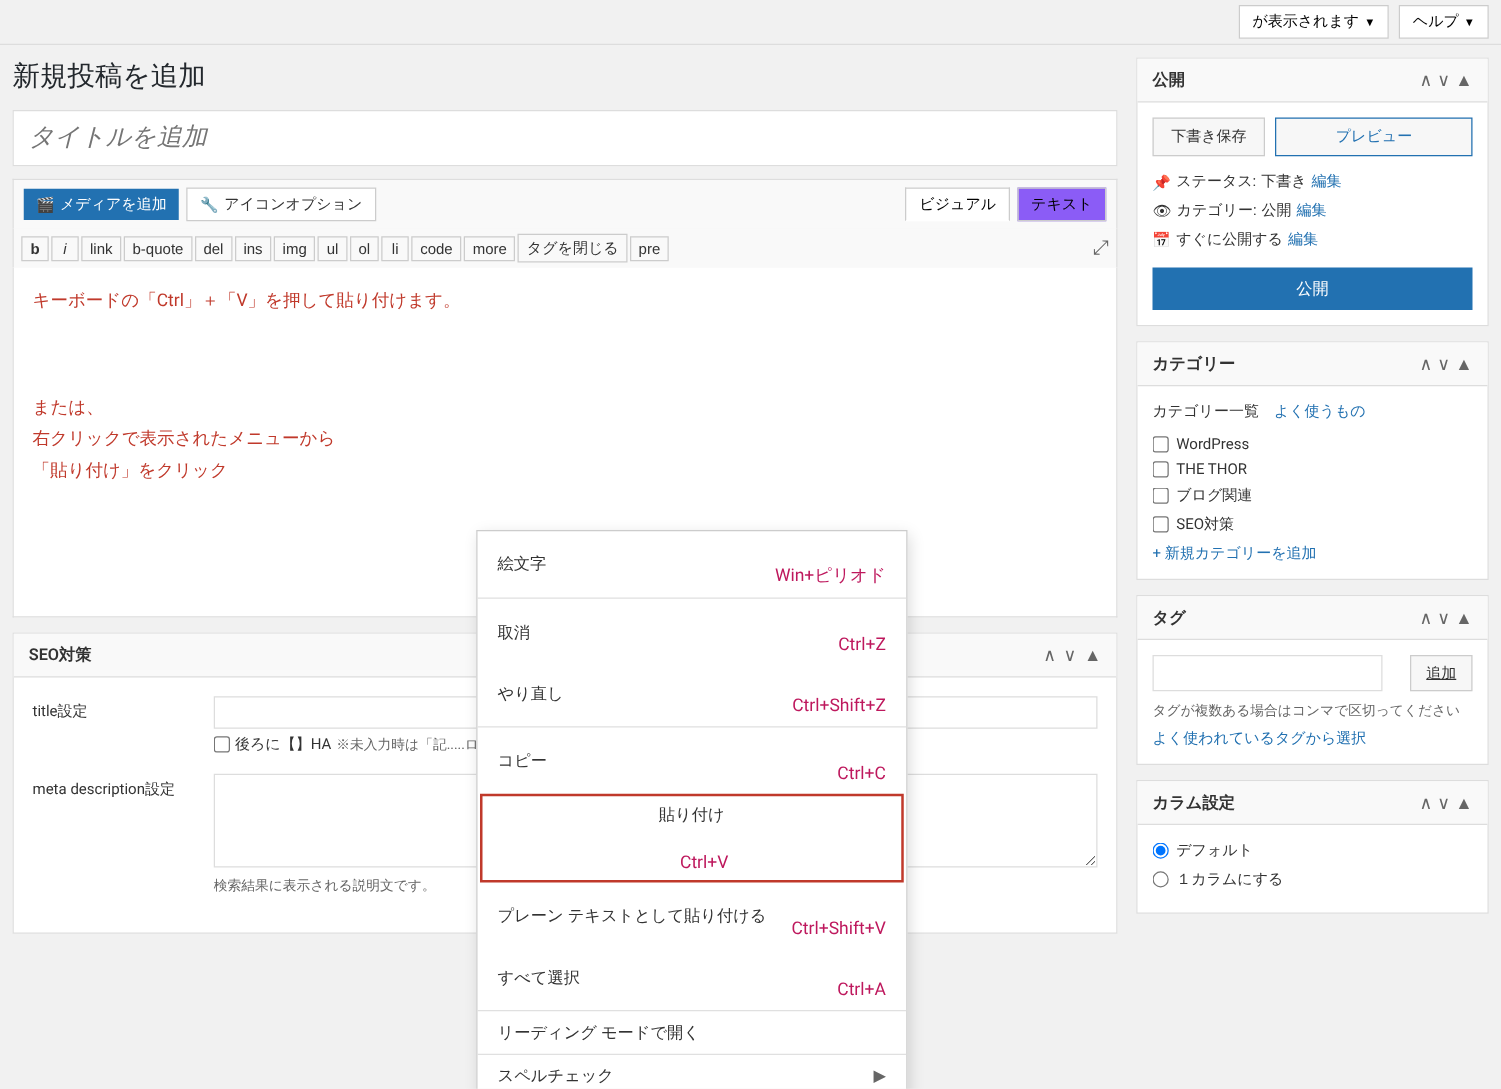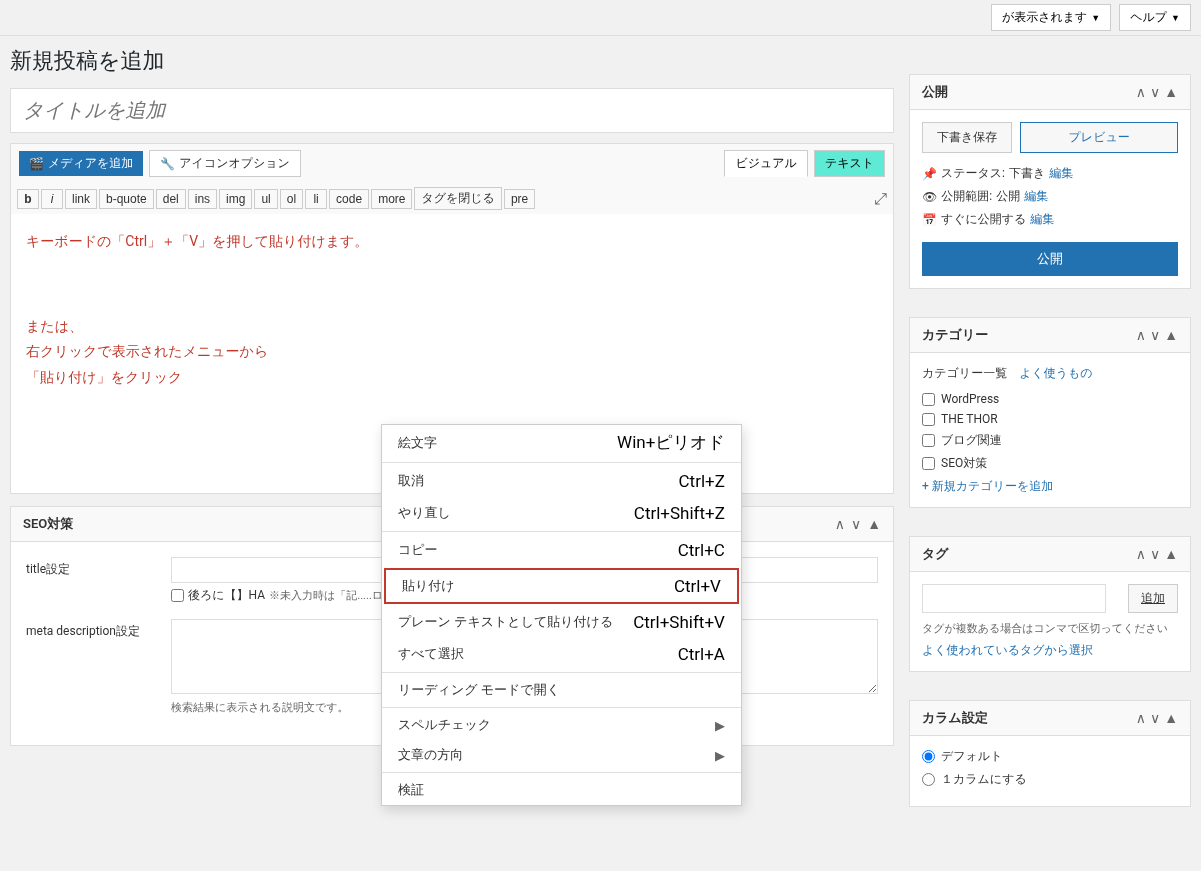--- a/index.html
+++ b/index.html
@@ -65,7 +65,7 @@
     .checkbox-row { display: flex; align-items: center; gap: 4px; font-size: 12px; }
 
     
-    .sidebar-panel { background: #fff; border: 1px solid #ddd; margin-bottom: 12px; margin-top: 28px; }
+    .sidebar-panel { background: #fff; border: 1px solid #ddd; margin-bottom: 12px; }
     .panel-header { display: flex; align-items: center; justify-content: space-between; padding: 8px 12px; background: #f9f9f9; border-bottom: 1px solid #ddd; }
     .panel-title { font-weight: 600; font-size: 13px; }
     .panel-controls { display: flex; gap: 4px; color: #666; font-size: 14px; }

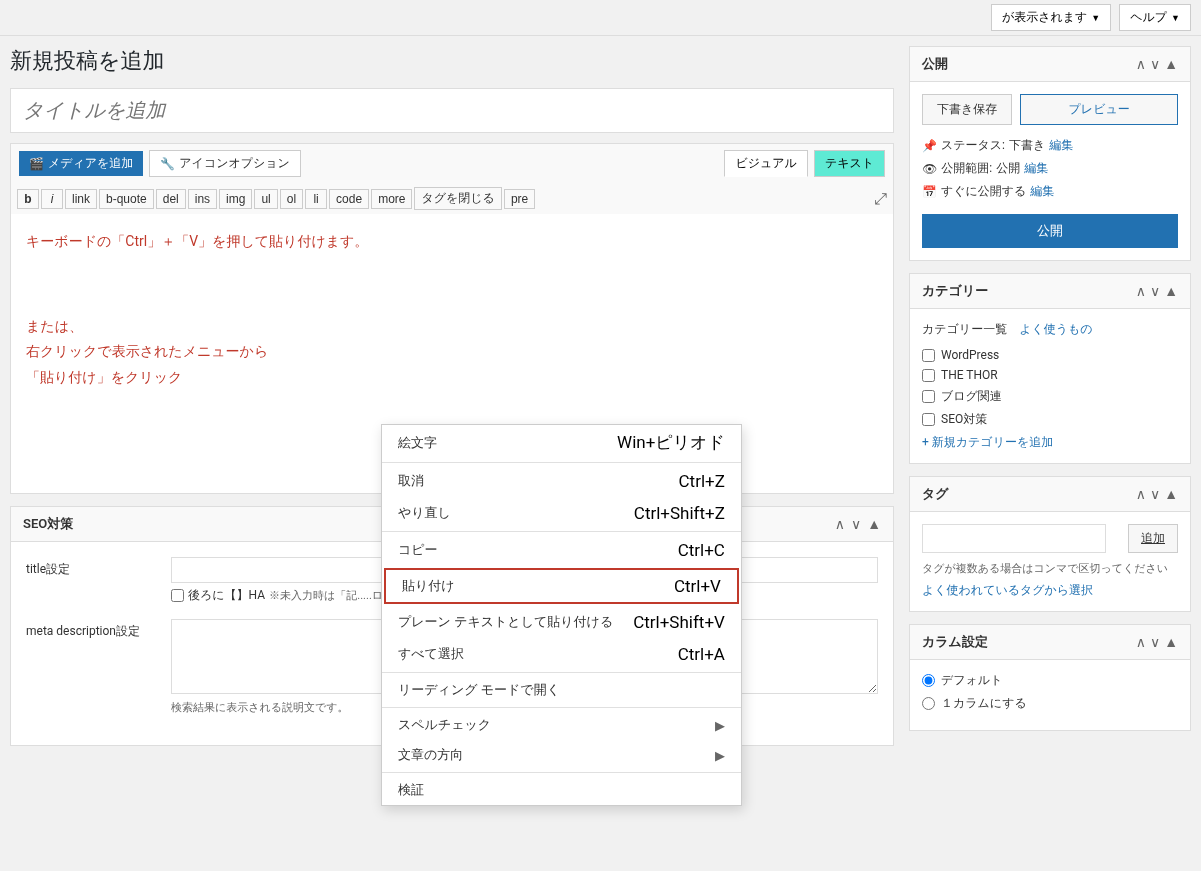--- a/index.html
+++ b/index.html
@@ -28,7 +28,7 @@
     .toolbar-btn { background: #2271b1; color: #fff; border: none; padding: 4px 10px; font-size: 12px; cursor: pointer; display: flex; align-items: center; gap: 4px; }
     .toolbar-btn.secondary { background: #fff; color: #333; border: 1px solid #ccc; }
     .toolbar-spacer { flex: 1; }
-    .view-tab { background: #5eead4; border: 1px solid #ccc; padding: 4px 10px; font-size: 12px; cursor: pointer; }
+    .view-tab { background: #8b5cf6; border: 1px solid #ccc; padding: 4px 10px; font-size: 12px; cursor: pointer; }
     .view-tab.active { background: #fff; border-bottom-color: #fff; }
 
     

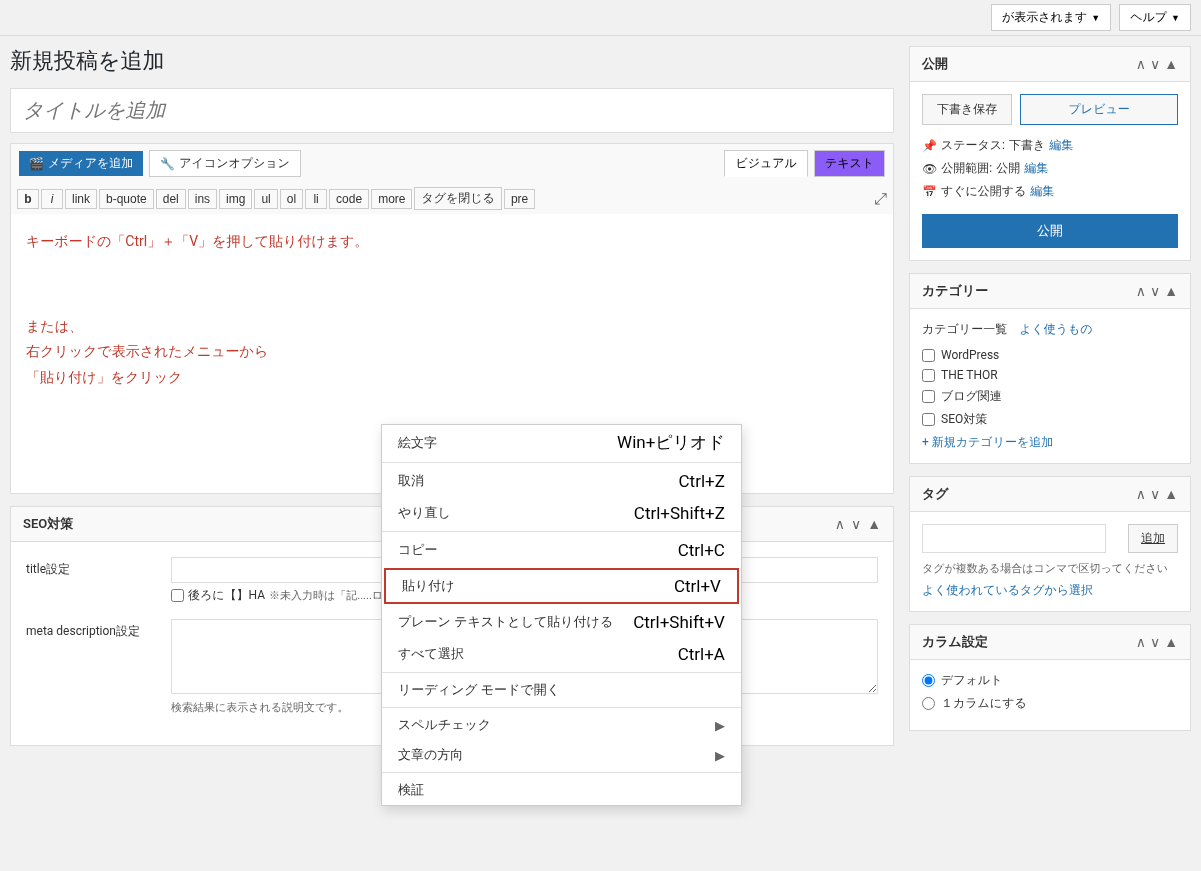--- a/index.html
+++ b/index.html
@@ -285,7 +285,7 @@
           </div>
           <div class="publish-meta">
             <span>👁</span>
-            <span>公開範囲:</span>
+            <span>カテゴリー:</span>
             <span>公開</span>
             <a class="edit-link">編集</a>
           </div>

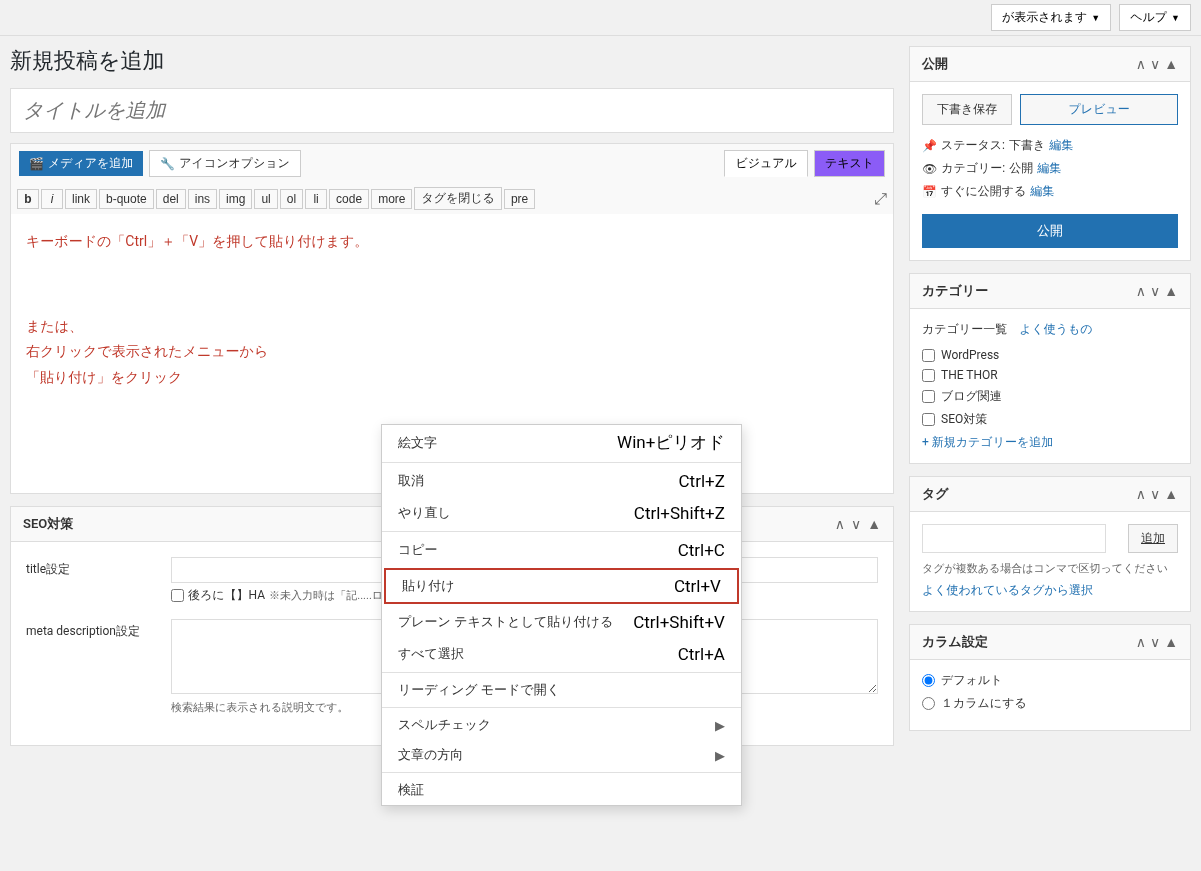--- a/index.html
+++ b/index.html
@@ -46,7 +46,7 @@
     .context-menu { position: absolute; top: 210px; left: 370px; background: #fff; border: 1px solid #ccc; box-shadow: 2px 4px 12px rgba(0,0,0,0.15); min-width: 260px; z-index: 100; }
     .ctx-item { display: flex; justify-content: space-between; align-items: center; padding: 6px 16px; cursor: pointer; font-size: 13px; color: #333; text-align: right; }
     .ctx-item.highlighted { background: #fff0f0; border: 2px solid #c0392b; margin: 2px; }
-    .ctx-shortcut { color: #000000; font-size: 17px; margin-left: 20px; }
+    .ctx-shortcut { color: #be185d; font-size: 14px; margin-left: 20px; margin-top: 21px; }
     .ctx-arrow { color: #666; }
     .ctx-divider { border: none; border-top: 1px solid #e0e0e0; margin: 2px 0; }
 

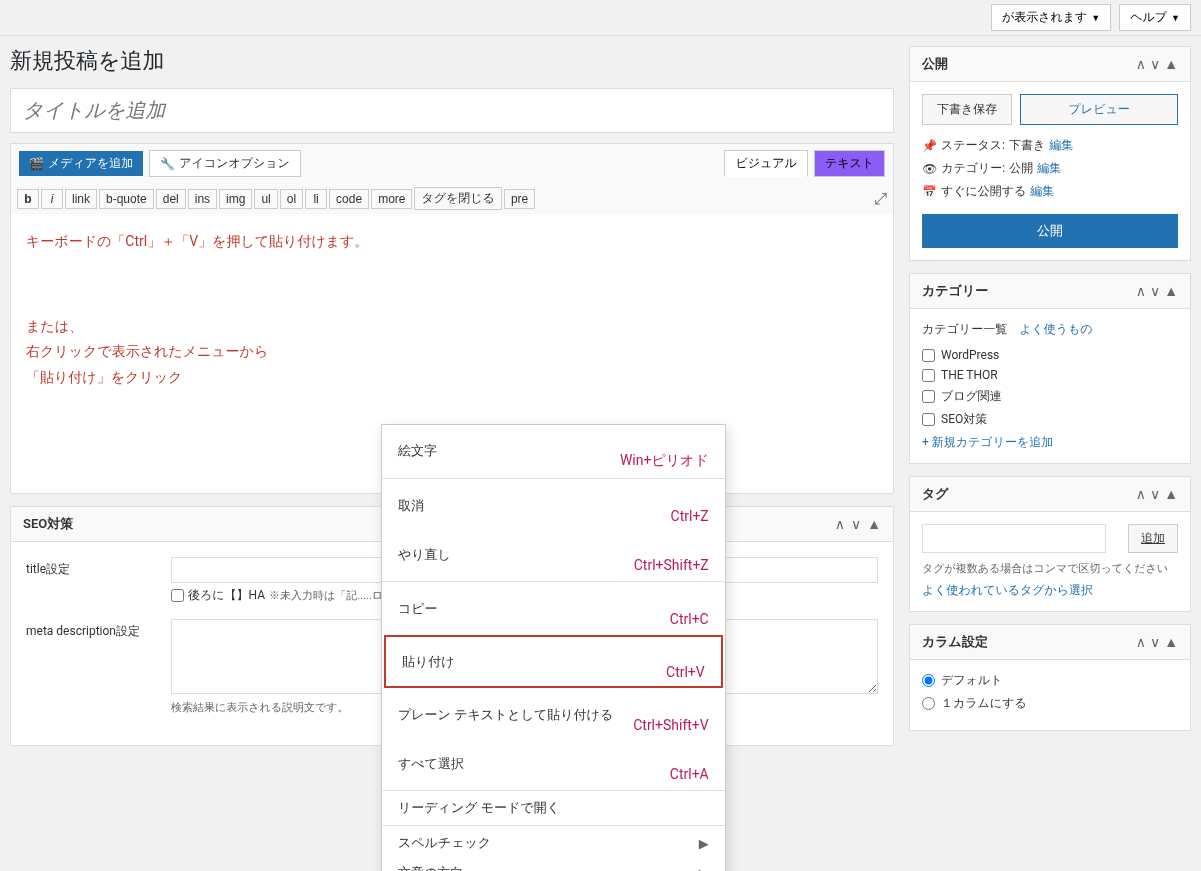--- a/index.html
+++ b/index.html
@@ -45,7 +45,7 @@
     
     .context-menu { position: absolute; top: 210px; left: 370px; background: #fff; border: 1px solid #ccc; box-shadow: 2px 4px 12px rgba(0,0,0,0.15); min-width: 260px; z-index: 100; }
     .ctx-item { display: flex; justify-content: space-between; align-items: center; padding: 6px 16px; cursor: pointer; font-size: 13px; color: #333; text-align: right; }
-    .ctx-item.highlighted { background: #fff0f0; border: 2px solid #c0392b; margin: 2px; }
+    .ctx-item.highlighted { background: #fff0f0; border: 2px solid #c0392b; margin: 2px; flex-direction: column; }
     .ctx-shortcut { color: #be185d; font-size: 14px; margin-left: 20px; margin-top: 21px; }
     .ctx-arrow { color: #666; }
     .ctx-divider { border: none; border-top: 1px solid #e0e0e0; margin: 2px 0; }

